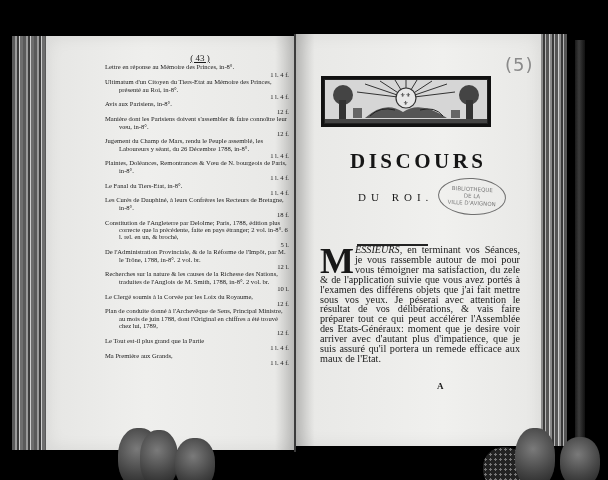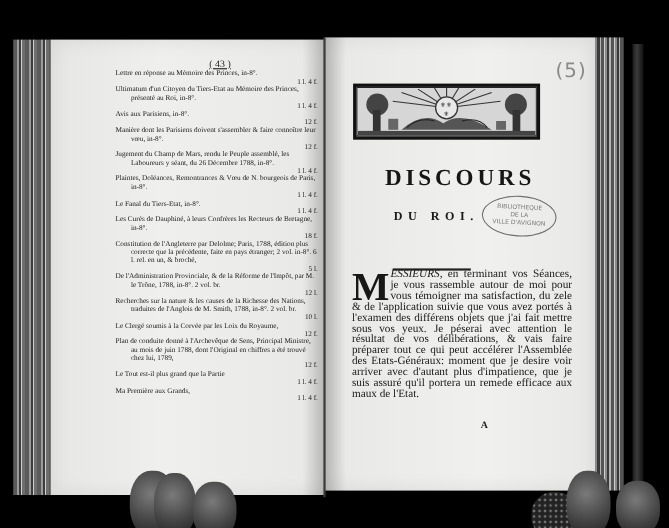--- a/index.html
+++ b/index.html
@@ -47,7 +47,7 @@
   .headpiece { position: absolute; left: 321px; top: 76px; width: 170px; height: 51px; background: #111; }
   .headpiece .inner { position: absolute; left: 3px; top: 3px; right: 3px; bottom: 3px; background: #ddd; border: 1px solid #222; overflow: hidden; }
   .title { position: absolute; left: 330px; top: 149px; font-size: 21px; letter-spacing: 3.5px; color: #161616; font-weight: bold; margin-left: 20px; }
-  .subtitle { position: absolute; left: 358px; top: 191px; font-size: 11px; letter-spacing: 5px; color: #1a1a1a; font-weight: bold; }
+  .subtitle { position: absolute; left: 358px; top: 191px; font-size: 11px; letter-spacing: 5px; color: #1a1a1a; font-weight: normal; }
   .rule { position: absolute; left: 357px; top: 244px; width: 71px; height: 2px; background: #222; }
   .stamp { position: absolute; left: 438px; top: 178px; width: 68px; height: 37px; border: 1px solid #6f6f6f; border-radius: 50%; color: #7b7b7b; font-size: 5.5px; text-align: center; font-family: "DejaVu Sans", sans-serif; line-height: 7px; padding-top: 7px; box-sizing: border-box; transform: rotate(3deg); }
 

